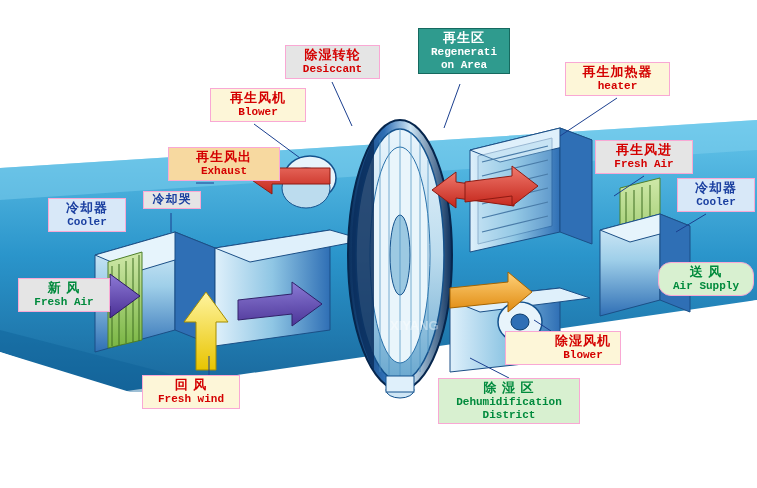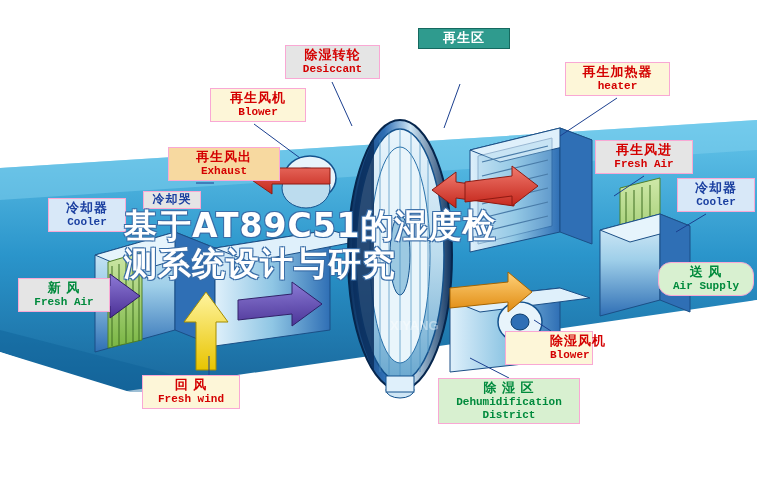--- a/index.html
+++ b/index.html
@@ -215,6 +215,8 @@
 
   <div class="lbl teal" style="left:418px;top:28px;width:92px;">
     <span class="cn" style="font-size:13px;">再生区</span>
+    <span class="en" style="font-size:11px;white-space:pre-line;">Regenerati
+on Area</span>
   </div>
 
   <div class="lbl paleyellow red" style="left:210px;top:88px;width:96px;">

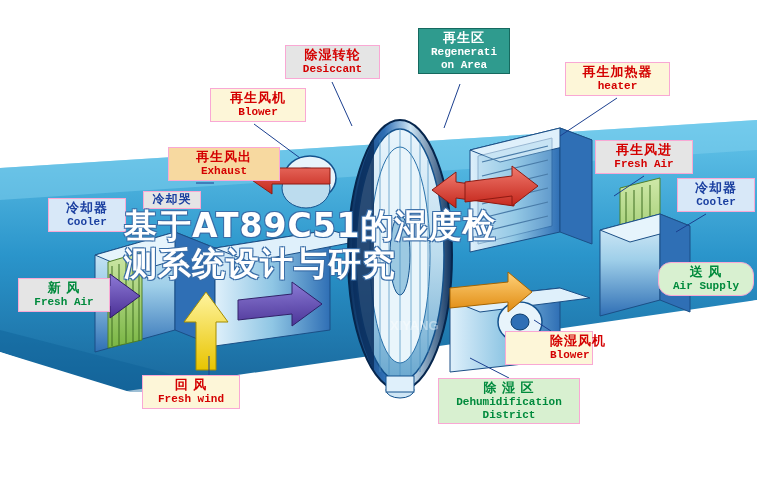--- a/index.html
+++ b/index.html
@@ -279,10 +279,6 @@
 District</span>
   </div>
 
-  <div id="overlay-title">
-    <div>基于AT89C51的湿度检</div>
-    <div>测系统设计与研究</div>
-  </div>
 
 </div>
 

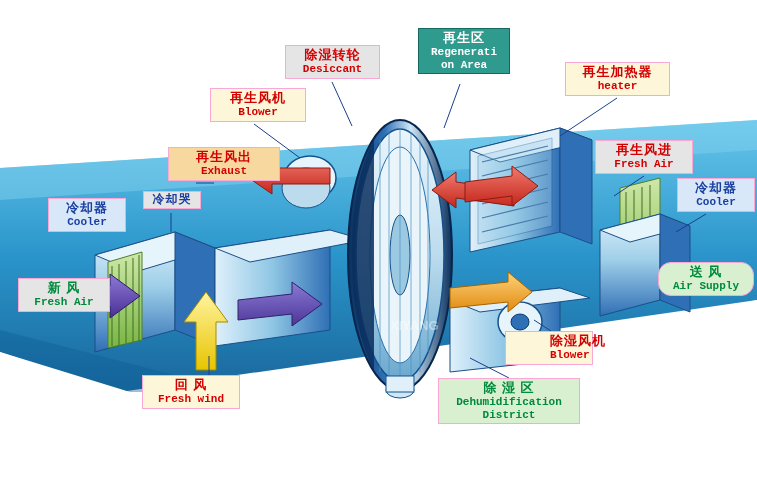--- a/index.html
+++ b/index.html
@@ -263,7 +263,7 @@
     <span class="en" style="font-size:11px;">Air Supply</span>
   </div>
 
-  <div class="lbl paleyellow red" style="left:505px;top:331px;width:88px;padding-left:44px;">
+  <div class="lbl paleyellow red" style="left:505px;top:331px;width:116px;padding-left:44px;">
     <span class="cn" style="font-size:13px;">除湿风机</span>
     <span class="en" style="font-size:11px;">Blower</span>
   </div>

